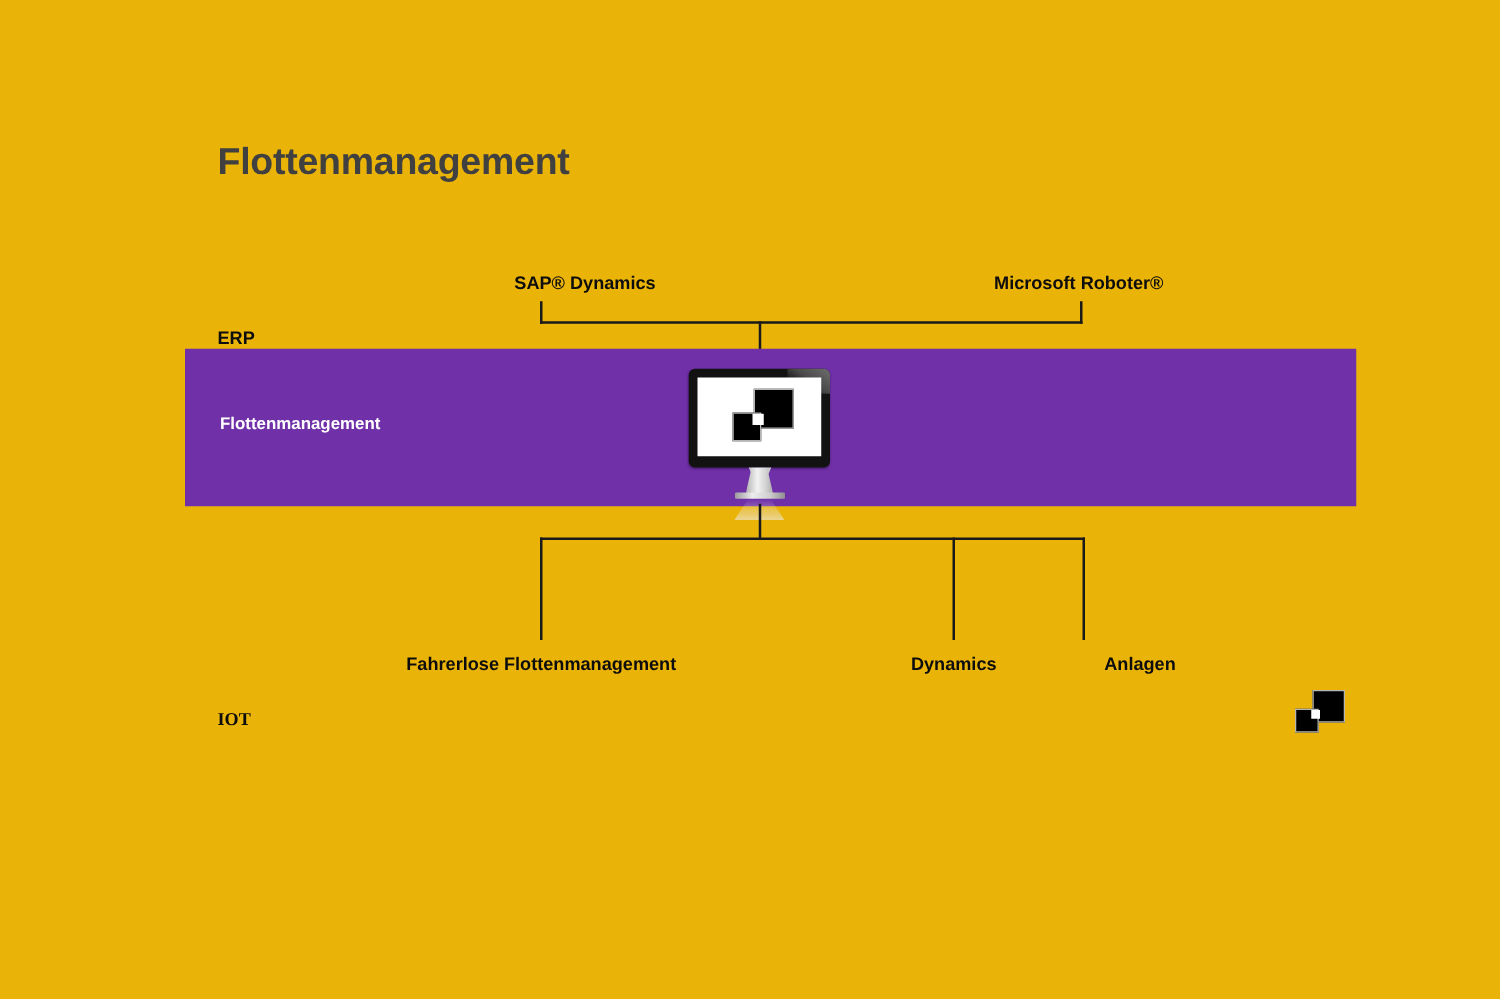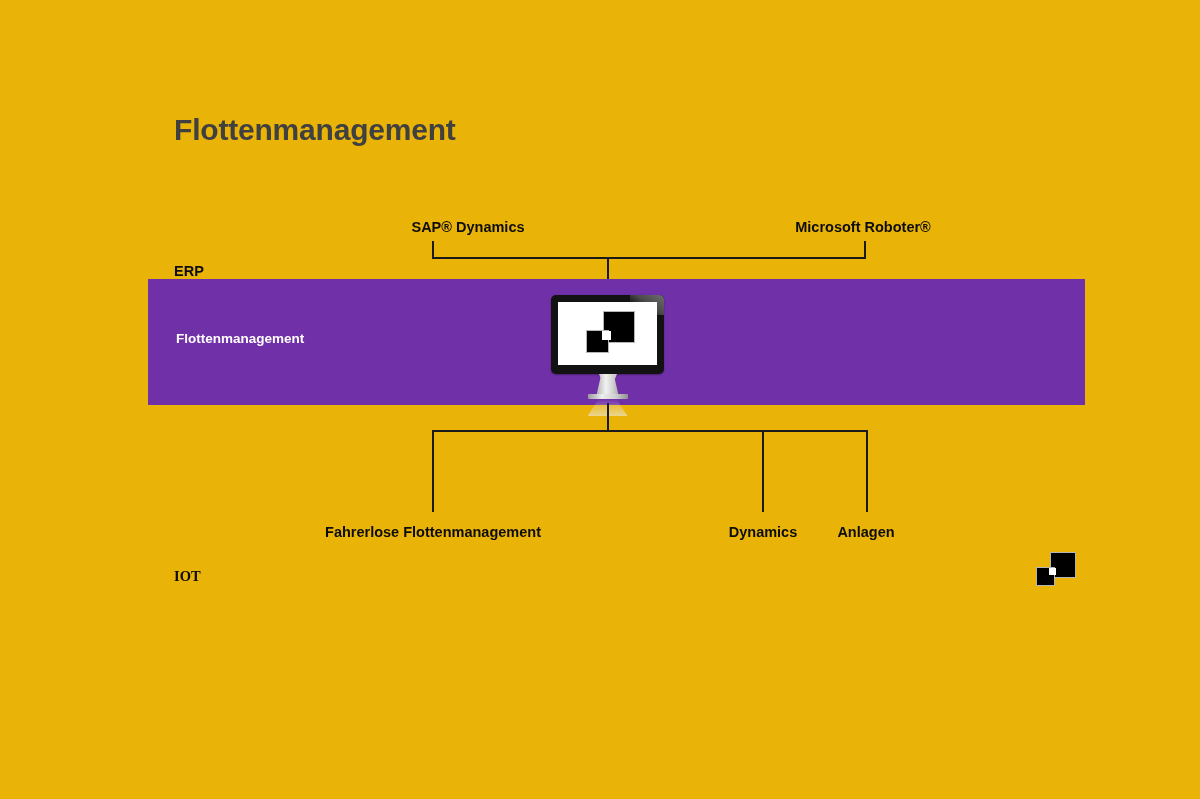--- a/index.html
+++ b/index.html
@@ -55,7 +55,7 @@
   .node-label.dynamics  { left: 863px; top: 219px; }
   .node-label.fts       { left: 433px; top: 524px; }
   .node-label.roboter   { left: 763px; top: 524px; }
-  .node-label.anlagen   { left: 866px; top: 524px; text-align: center; }
+  .node-label.anlagen   { left: 912px; top: 524px; text-align: center; }
 
   
   .line {

